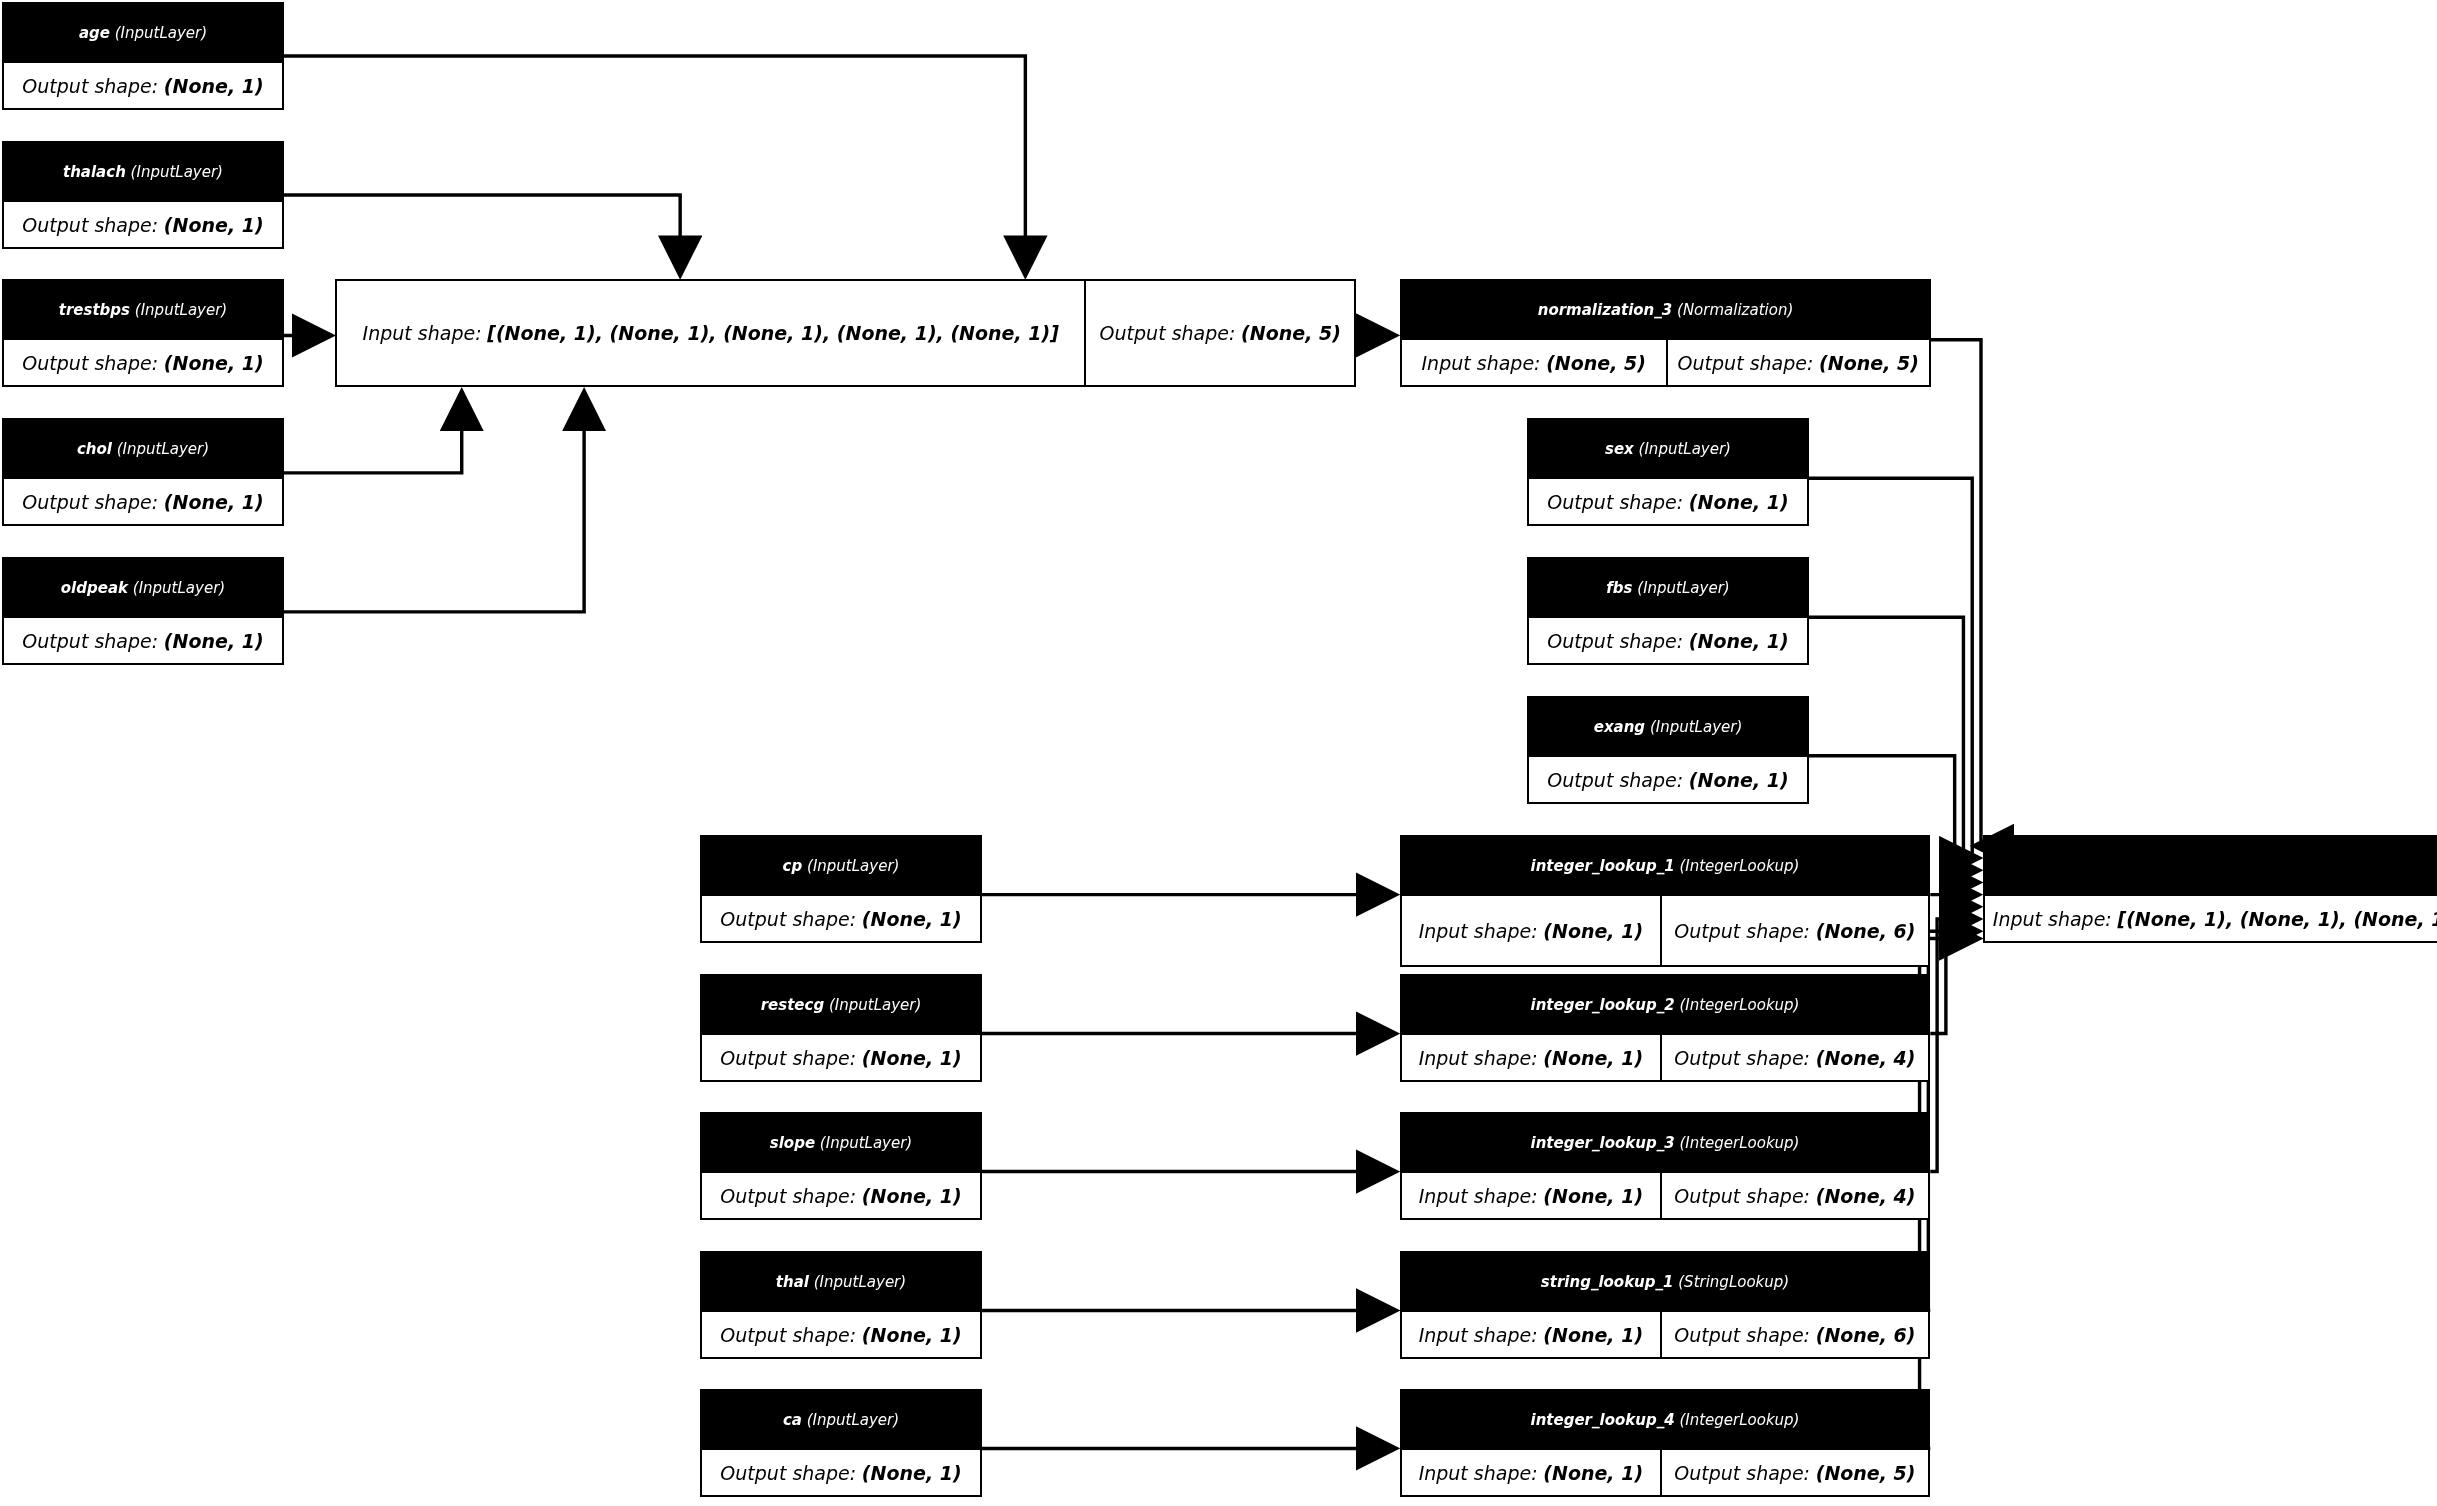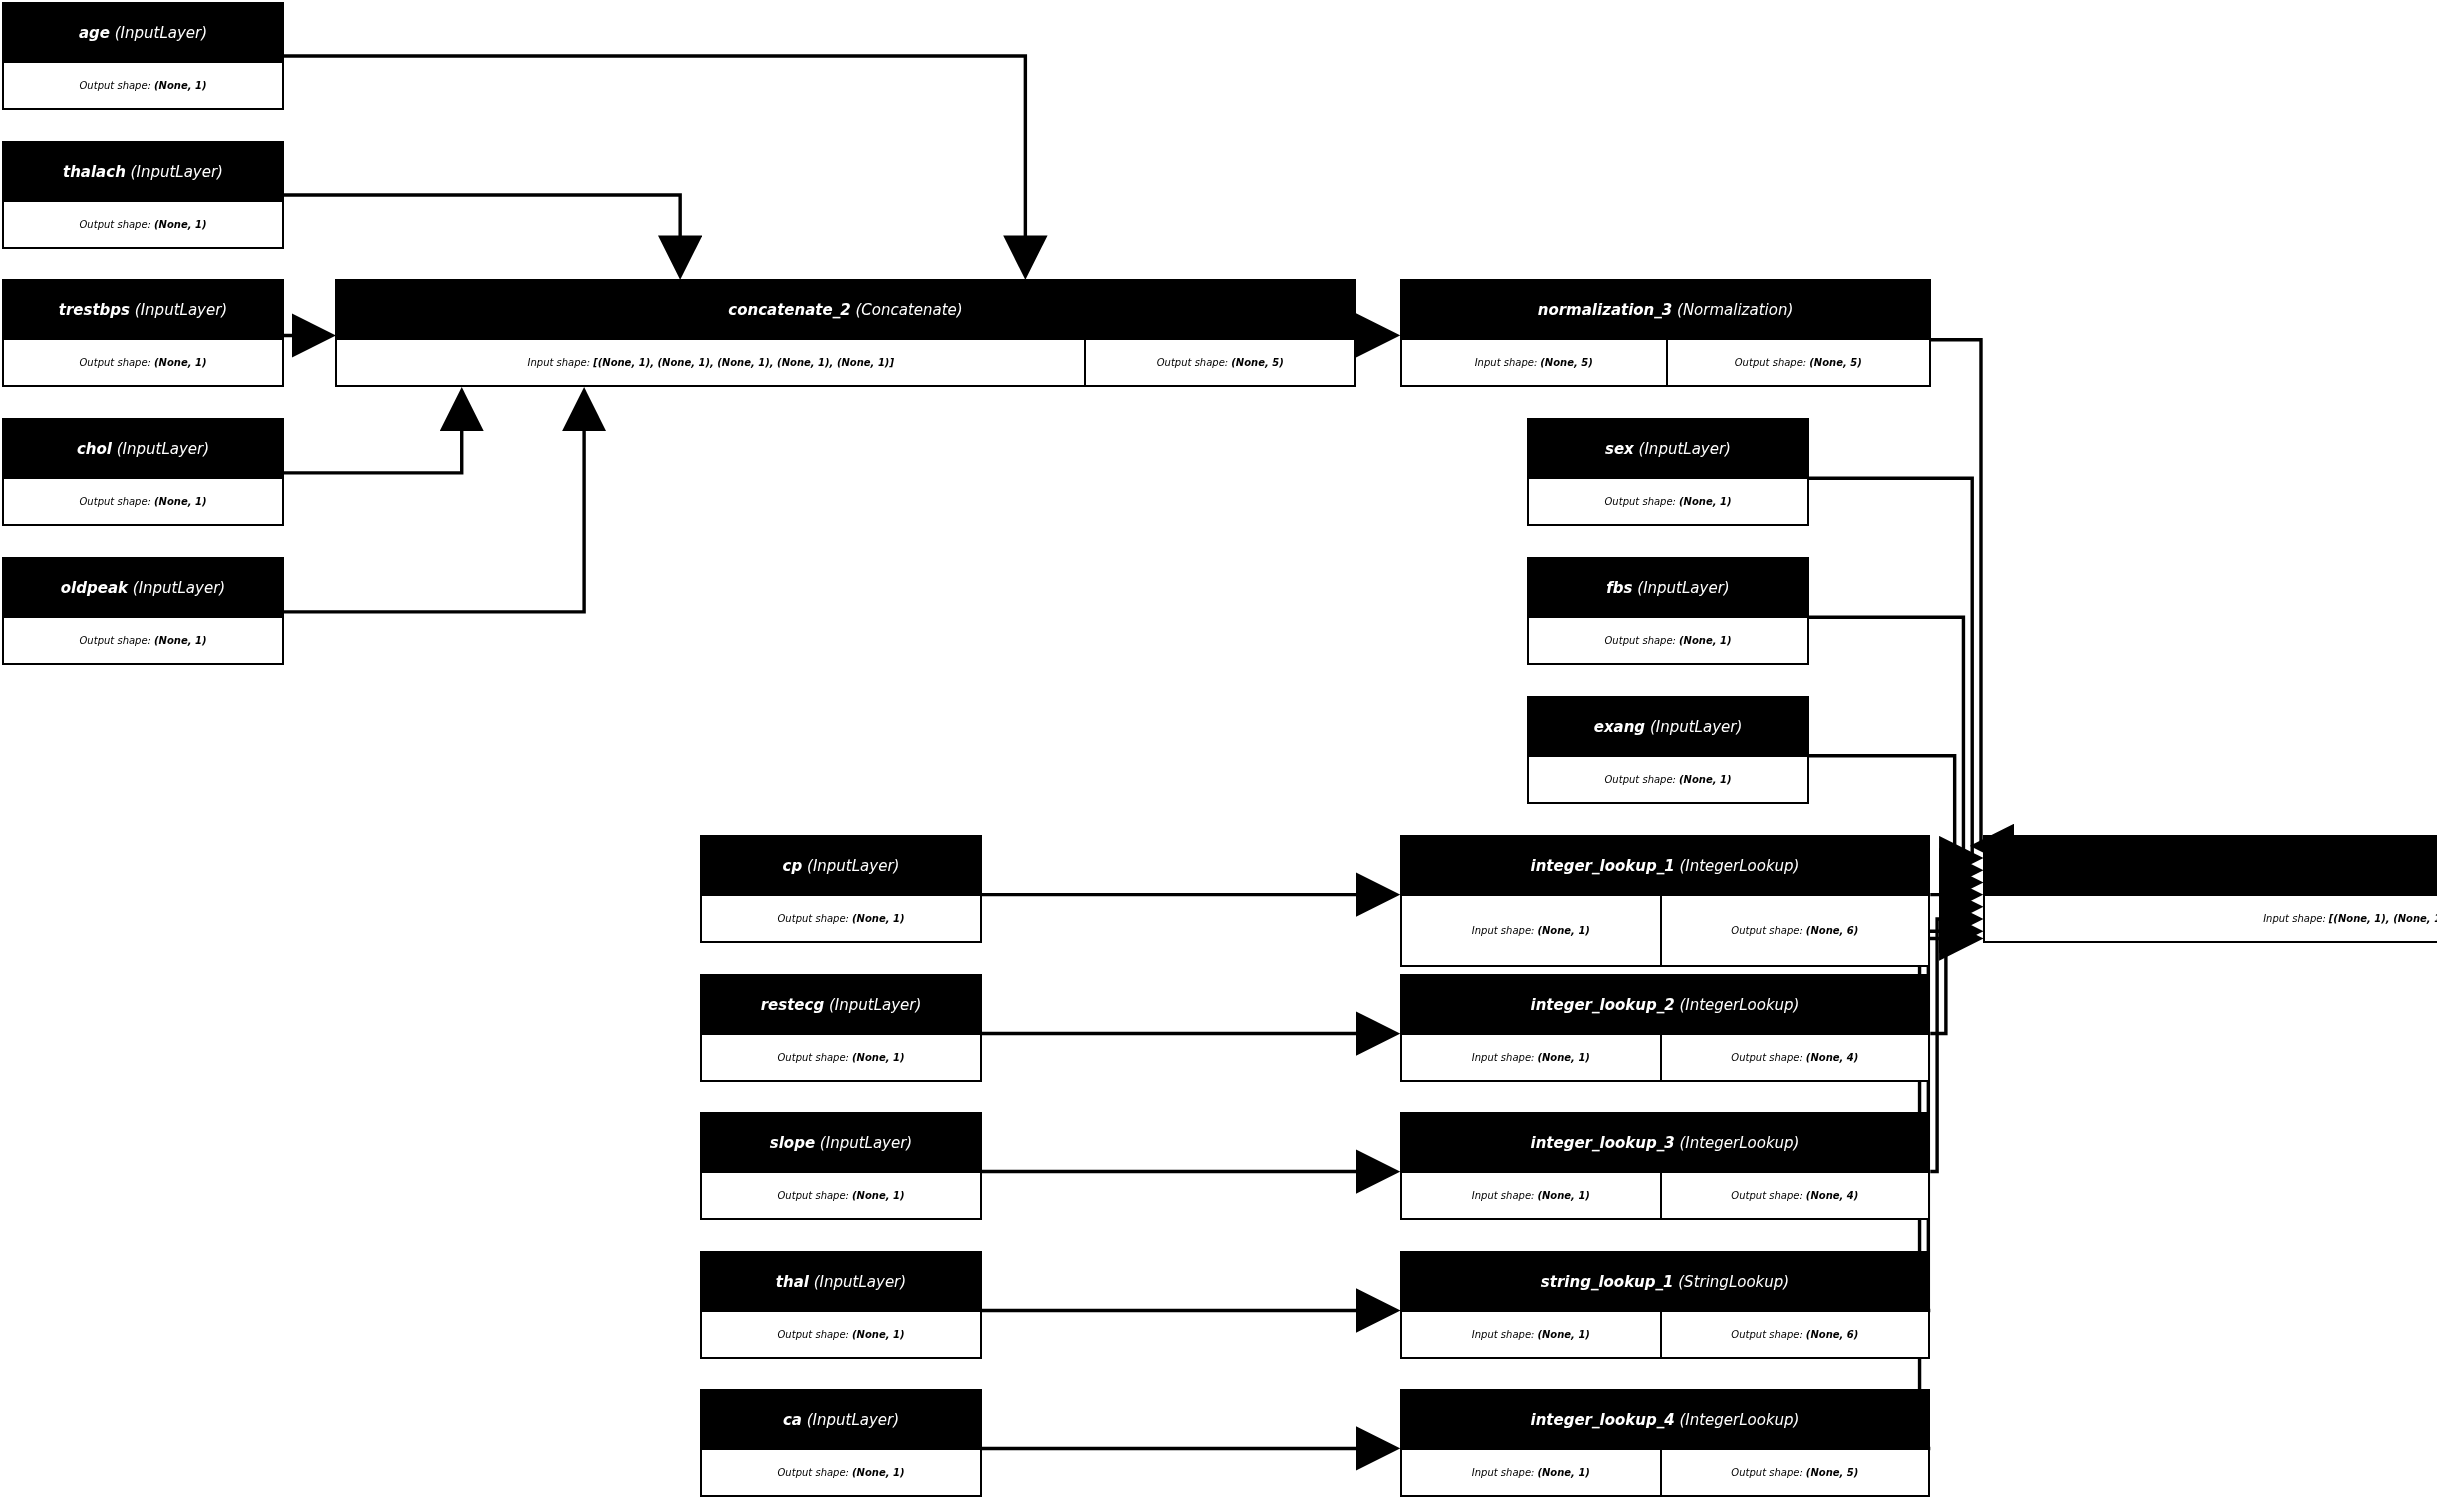--- a/index.html
+++ b/index.html
@@ -85,7 +85,7 @@
     width: 0.3em;
   }
   .t-md  { font-size: 15px; }
-  .b-md  { font-size: 10px; }
+  .b-md  { font-size: 19px; }
 </style>
 </head>
 <body>

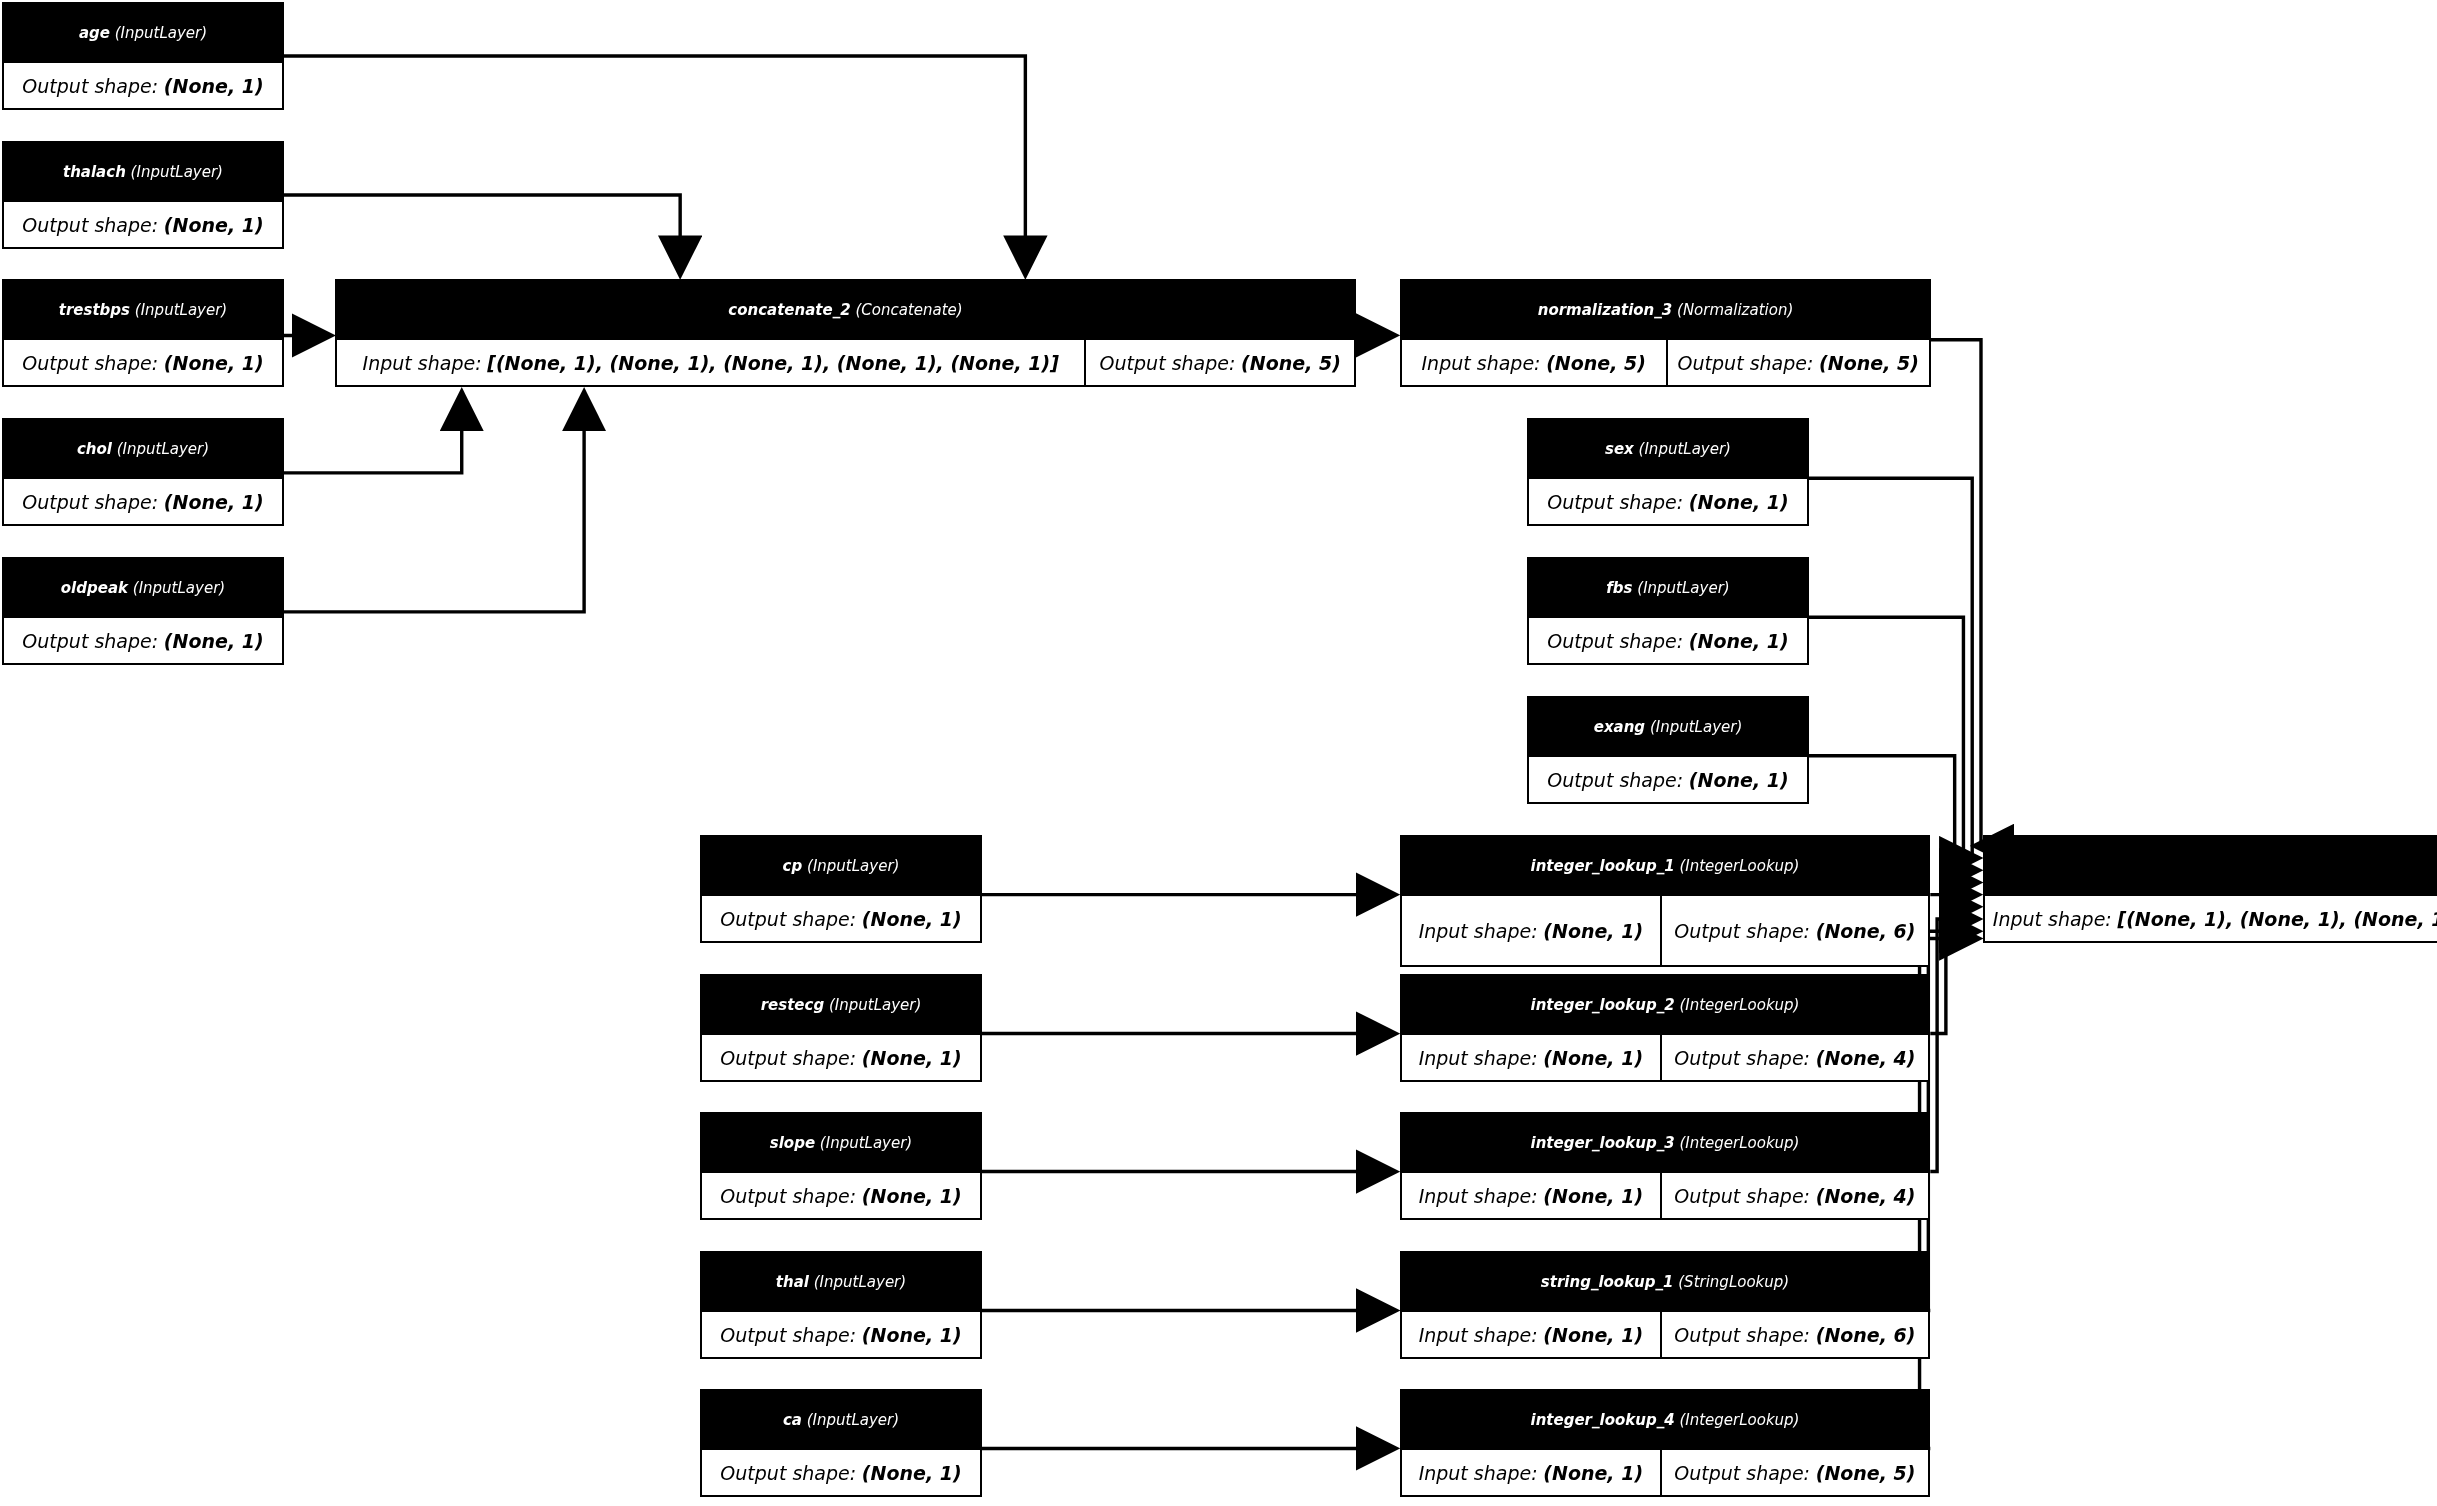--- a/index.html
+++ b/index.html
@@ -210,11 +210,6 @@
         </div>
       </div>
       <div class="node" style="left: 335px; top: 279px; width: 1021px; height: 108px;">
-        <div class="node-title t-md" style="height: 59px; flex: 0 0 59px;">
-          <span class="nm">concatenate_2</span>
-          <span class="sp"></span>
-          <span class="ty">(Concatenate)</span>
-        </div>
         <div class="node-body b-md">
           <div class="cell" style="flex: 0 0 73.5%;">
             <span class="lbl">Input shape:</span>

